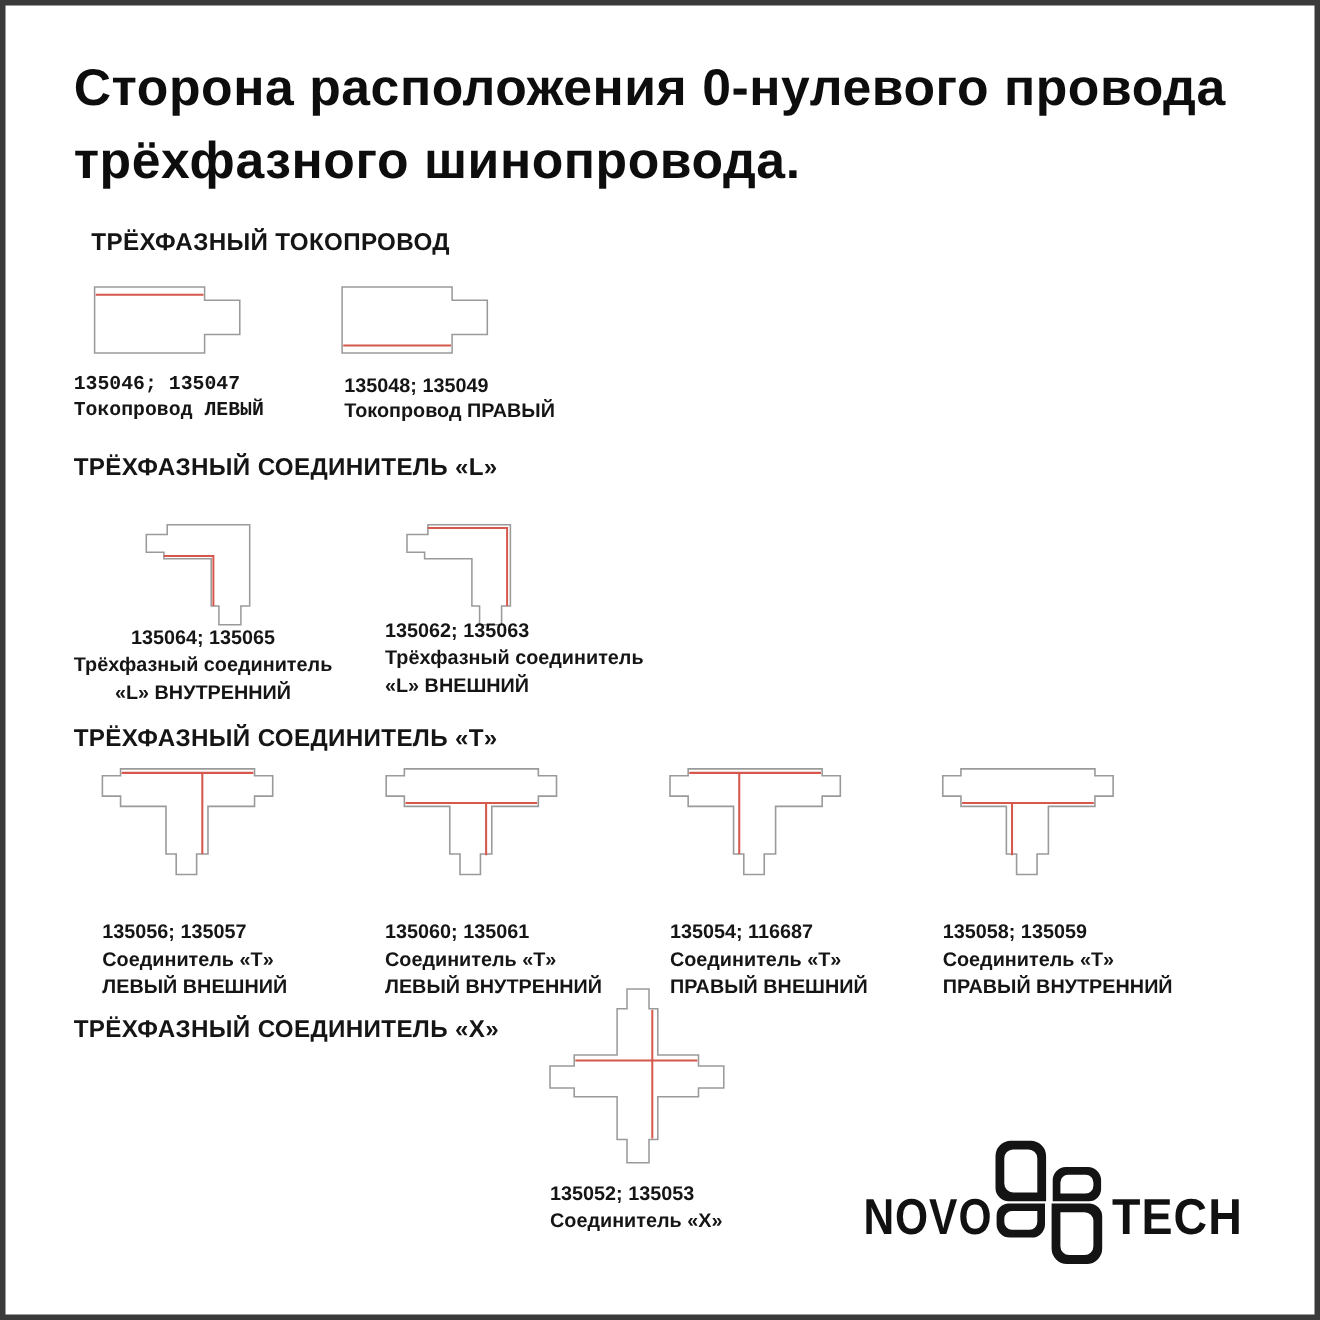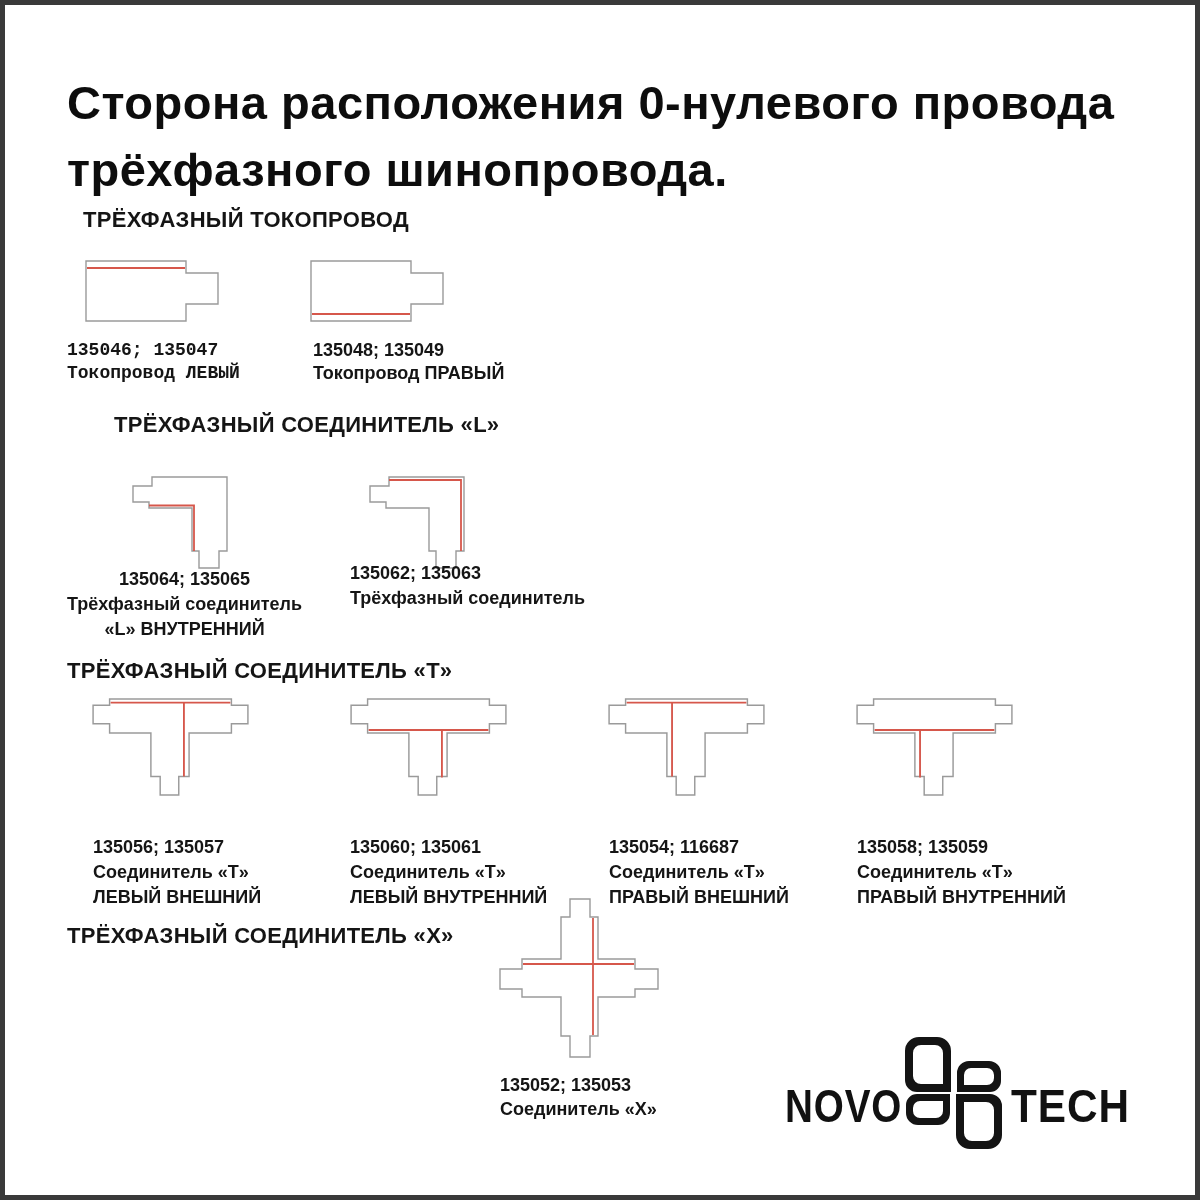--- a/index.html
+++ b/index.html
@@ -24,7 +24,7 @@
   }
   .abs{position:absolute;}
   .title{
-    left:62px;top:64px;width:1090px;
+    left:62px;top:40px;width:1090px;
     font-size:47px;line-height:67px;letter-spacing:.5px;
     color:#0d0d0d;
   }

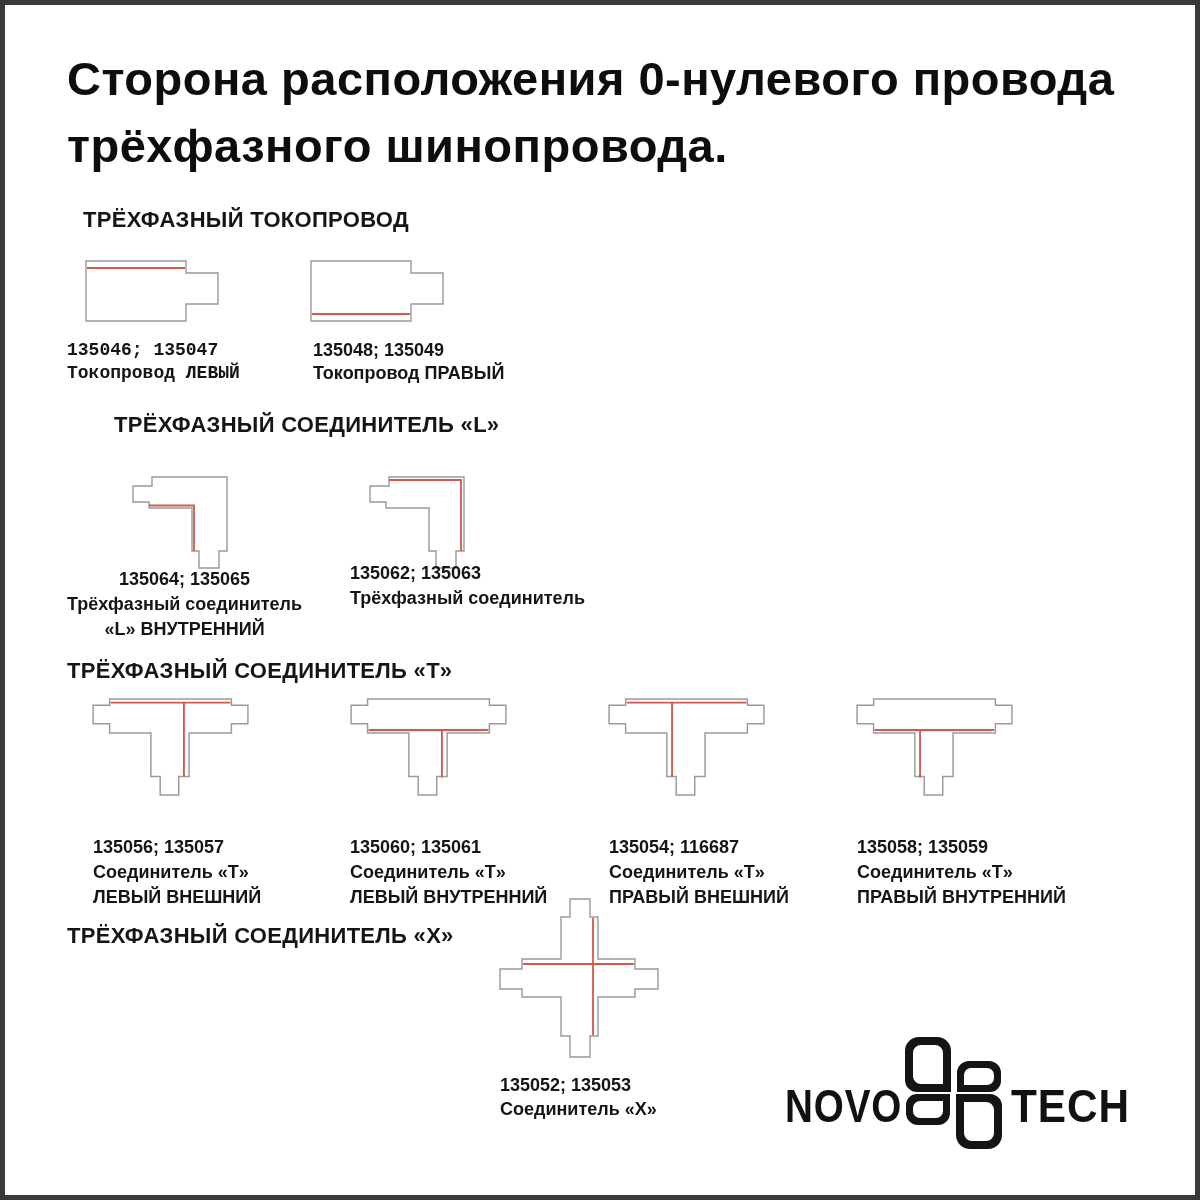--- a/index.html
+++ b/index.html
@@ -71,7 +71,7 @@
     <div>Токопровод ПРАВЫЙ</div>
   </div>
 
-  <div class="abs sec-header" style="left:62px;top:407px;margin-left:47px;">ТРЁХФАЗНЫЙ СОЕДИНИТЕЛЬ «L»</div>
+  <div class="abs sec-header" style="left:62px;top:407px;">ТРЁХФАЗНЫЙ СОЕДИНИТЕЛЬ «L»</div>
 
   <svg class="abs shape" style="left:102px;top:458px;" width="124" height="106" viewBox="0 0 124 106">
     <path class="outline" d="M45,14 H120 V88 H112 V105 H92 V88 H85 V45 H42 V39 H26 V23 H45 Z"></path>

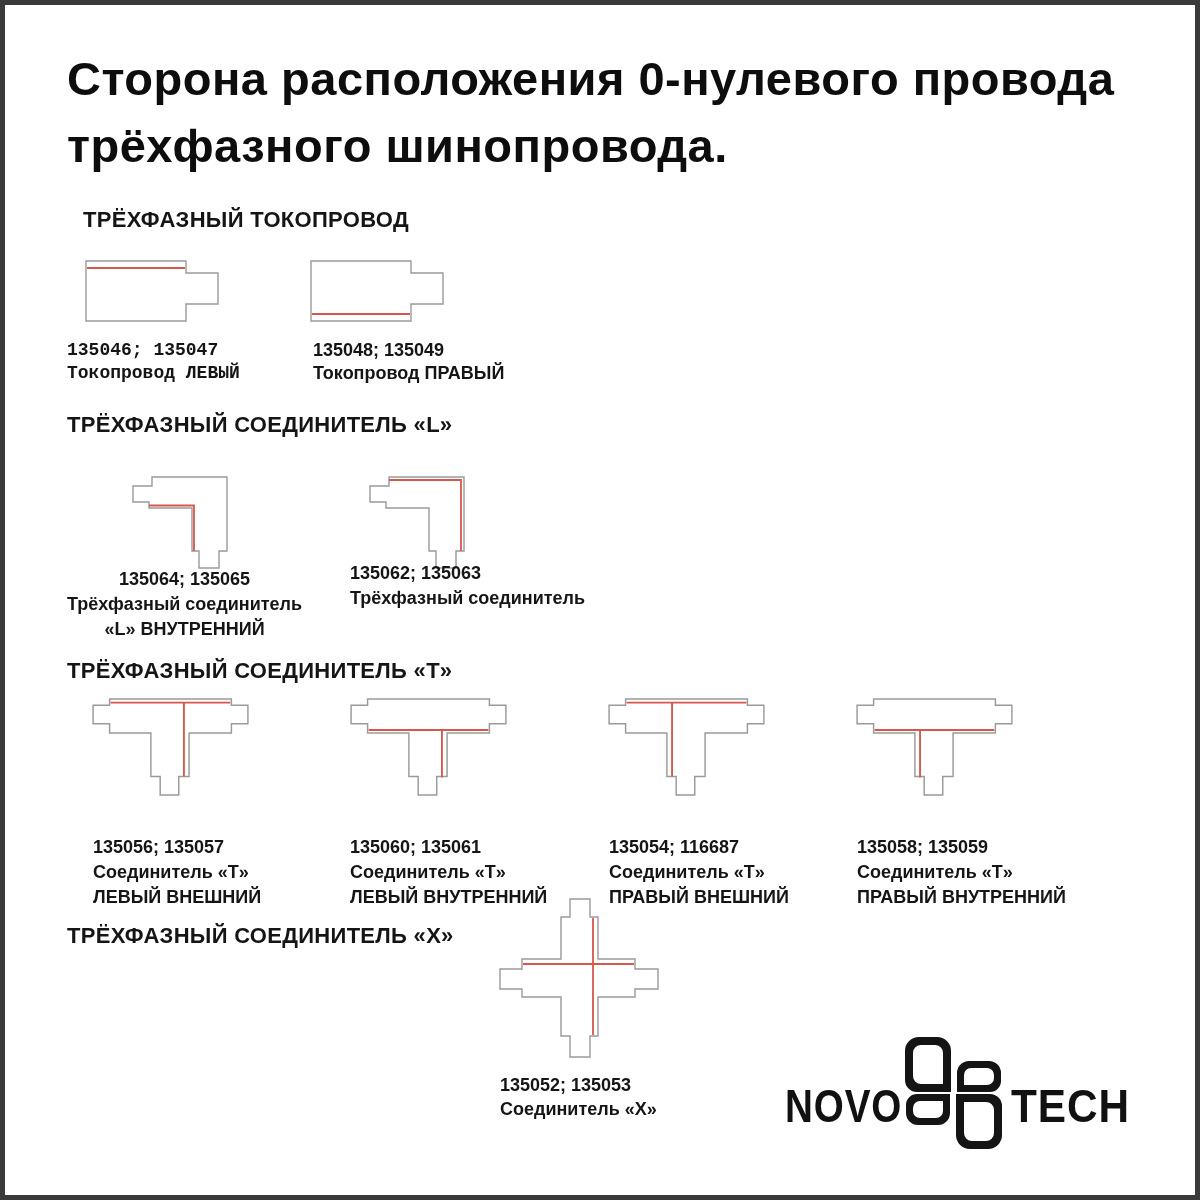--- a/index.html
+++ b/index.html
@@ -90,6 +90,7 @@
   <div class="abs caption l3" style="left:345px;top:556px;">
     <div>135062; 135063</div>
     <div>Трёхфазный соединитель</div>
+    <div>«L» ВНЕШНИЙ</div>
   </div>
 
   <div class="abs sec-header" style="left:62px;top:653px;">ТРЁХФАЗНЫЙ СОЕДИНИТЕЛЬ «Т»</div>

